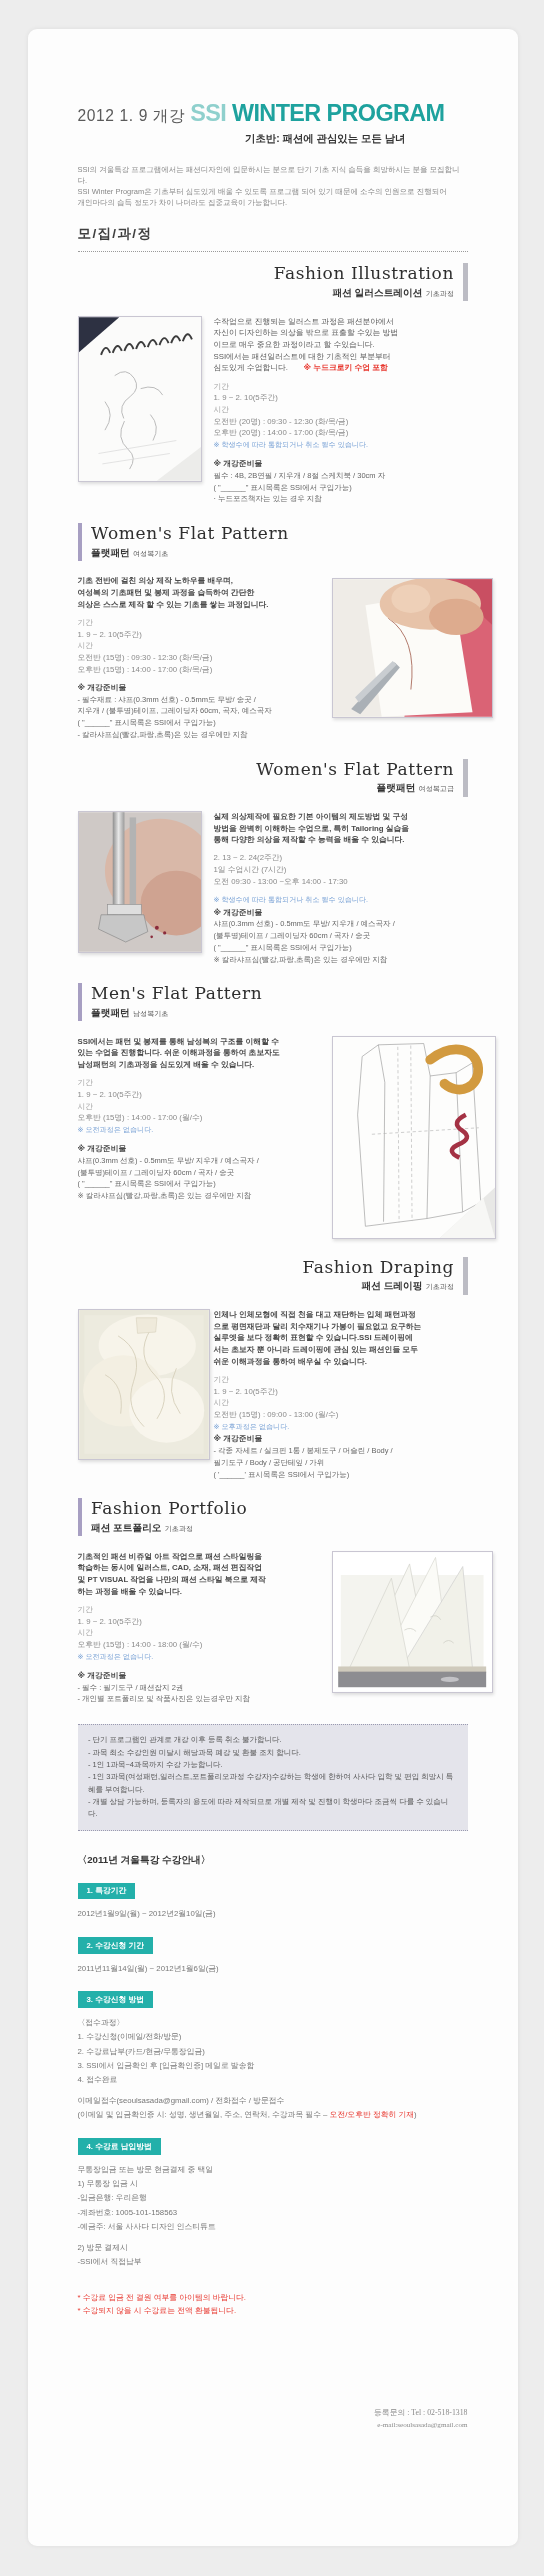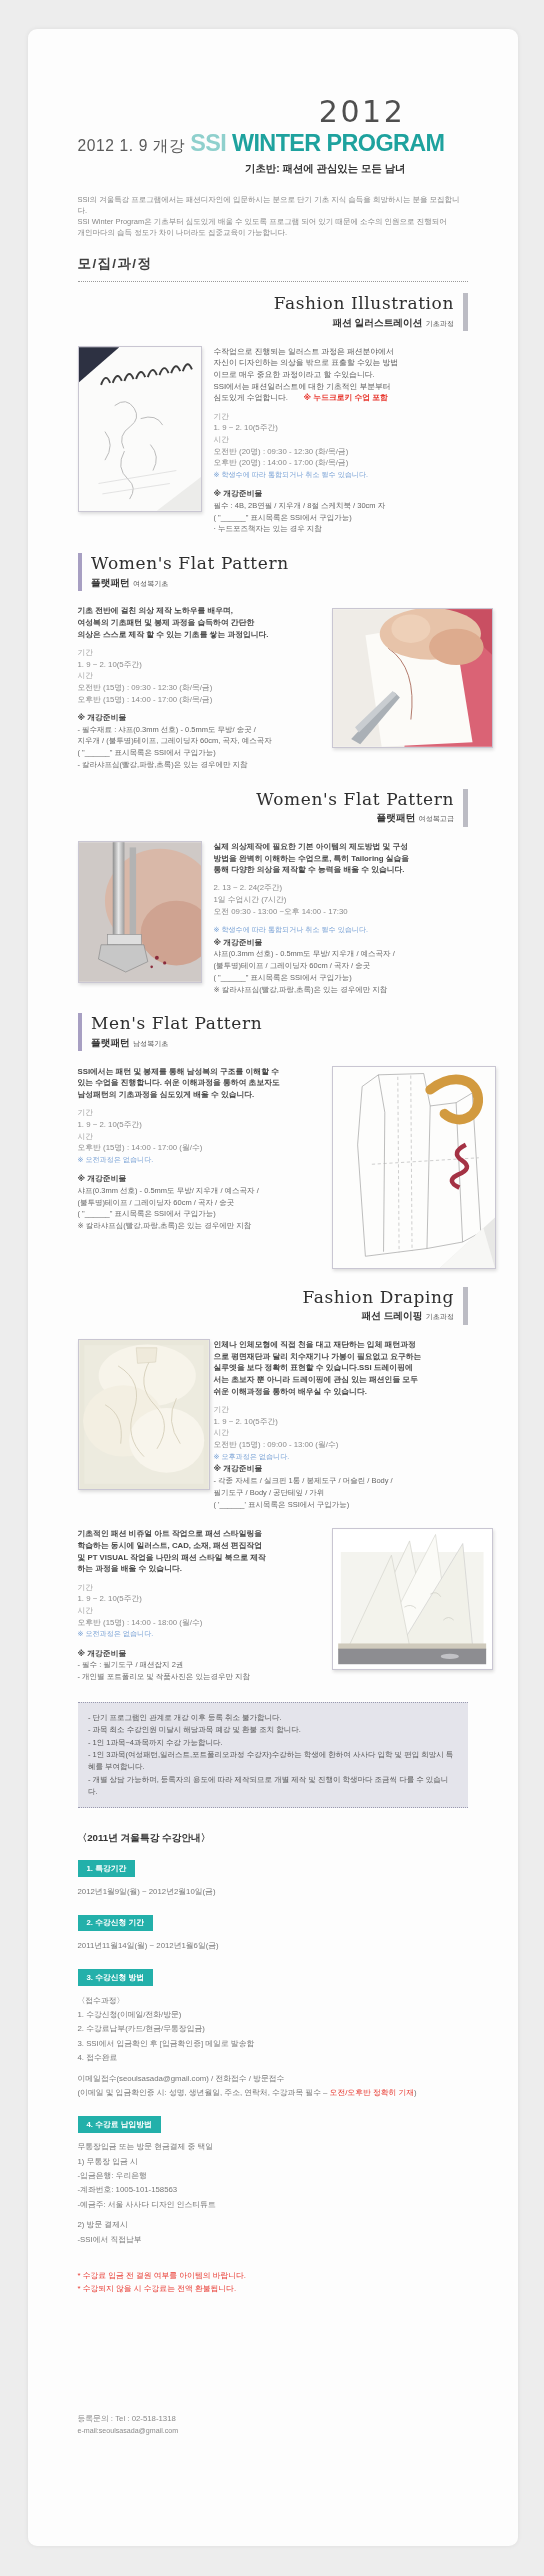--- a/index.html
+++ b/index.html
@@ -78,7 +78,6 @@
 
     <header>
       <div class="hdr-top">
-        <div class="year">2012</div>
         <div class="title-line">
           <span class="open">2012 1. 9 개강 </span><span class="ssi">SSI</span><span class="prog"> WINTER PROGRAM</span>
         </div>

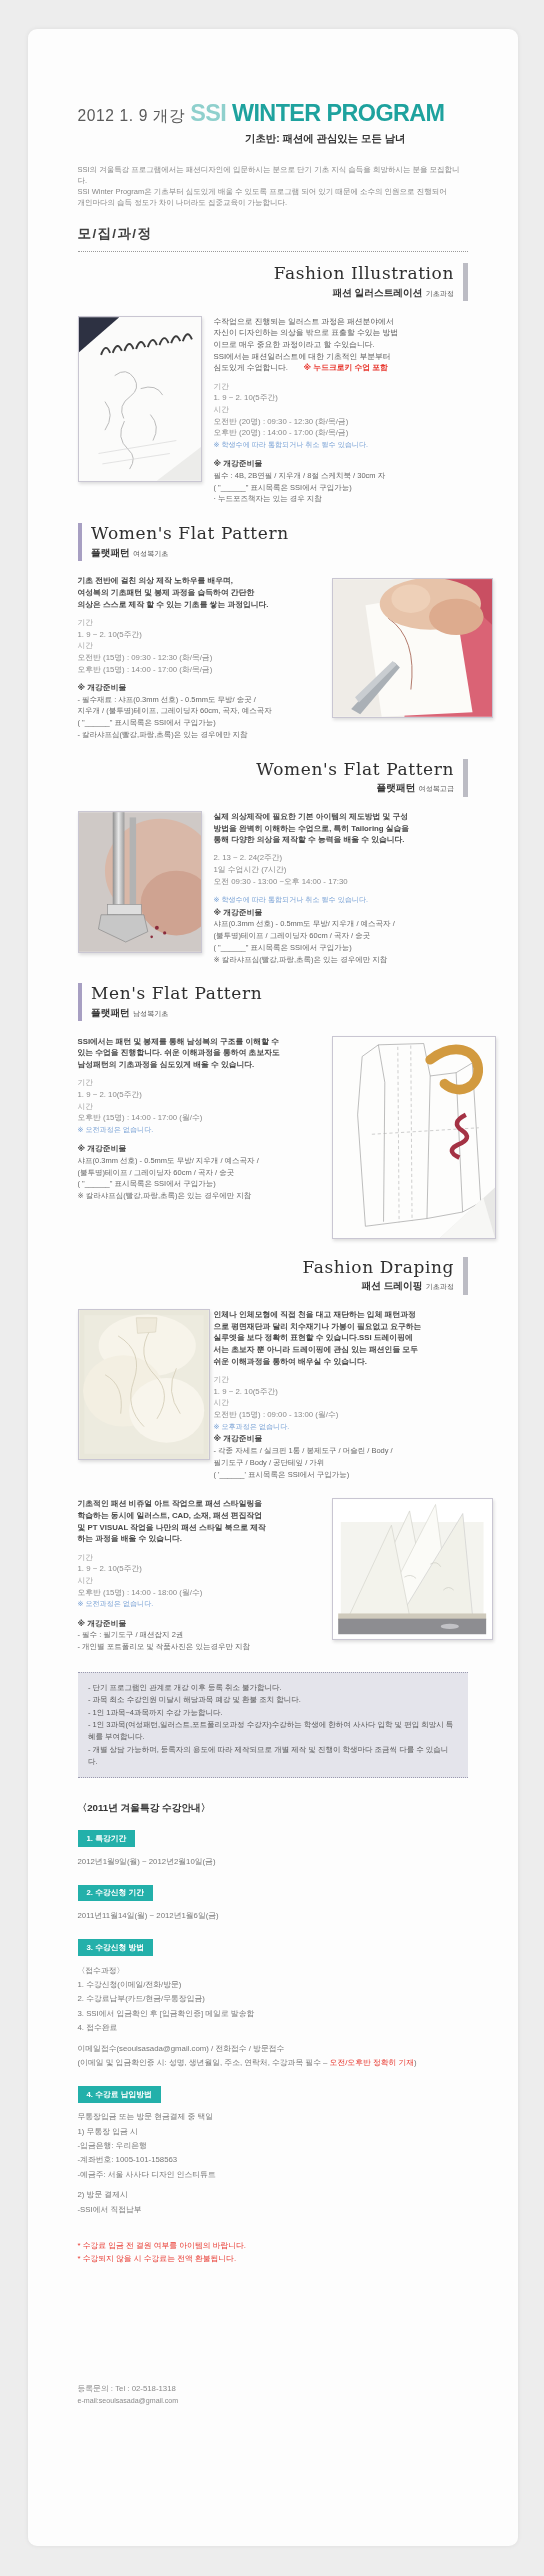--- a/index.html
+++ b/index.html
@@ -333,6 +333,13 @@
           </div>
         </section>
         <section class="course sec-6 align-left">
+          <div class="head">
+            <div class="bar"></div>
+            <div class="titles">
+              <div class="en">Fashion Portfolio</div>
+              <div class="ko"><b>패션 포트폴리오</b><span class="lvl">기초과정</span></div>
+            </div>
+          </div>
           <div class="body">
             <div class="text">
               <div class="ln"><span class="s-descb">기초적인 패션 비쥬얼 아트 작업으로 패션 스타일링을</span></div>

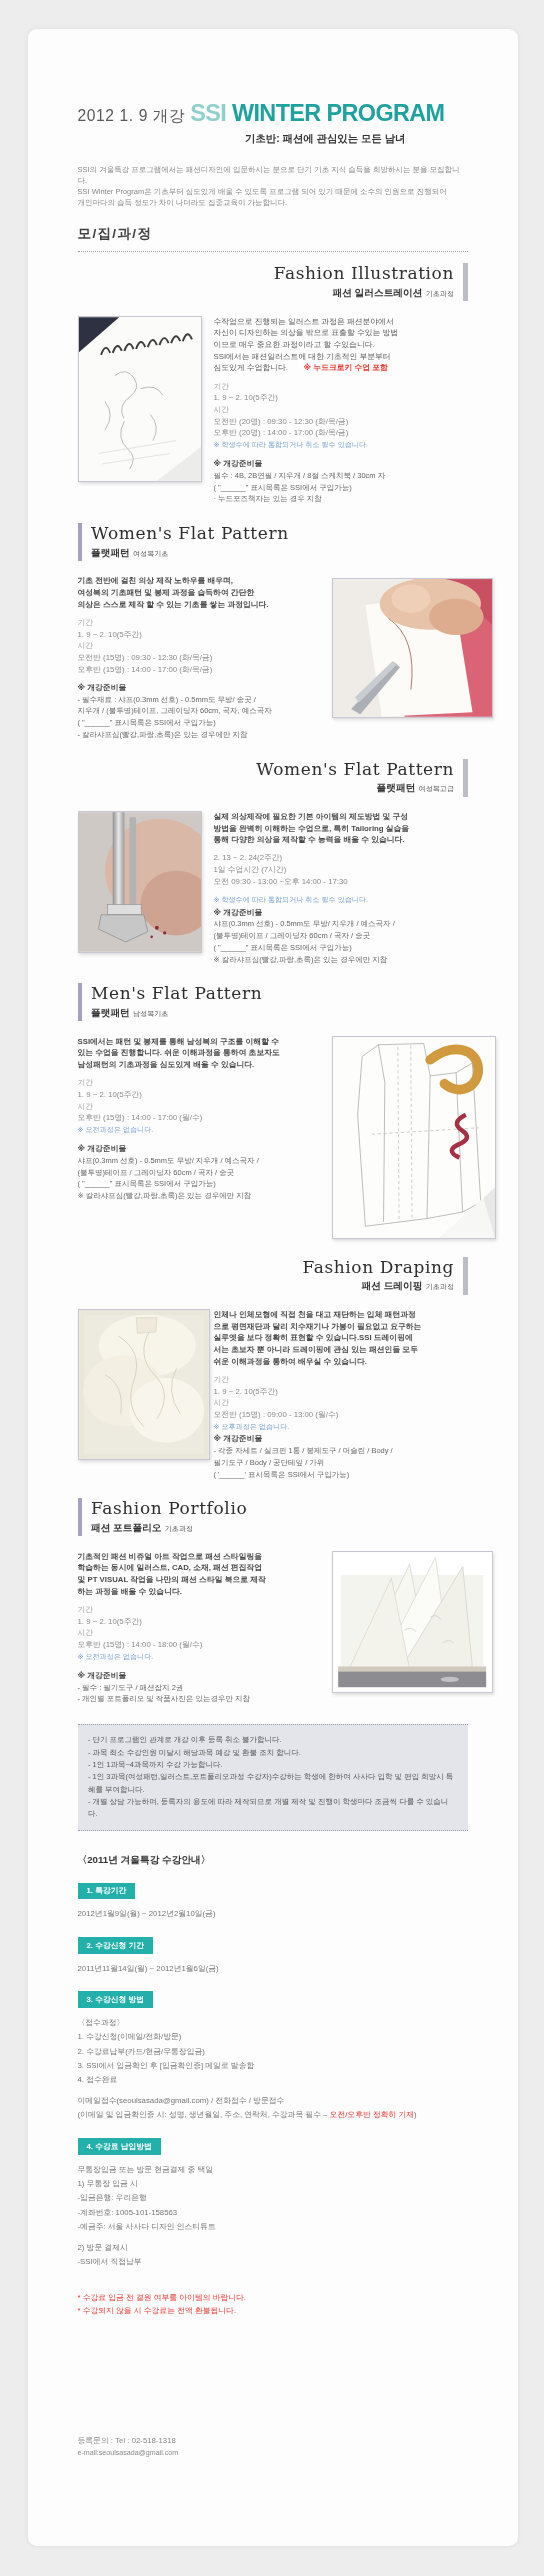--- a/index.html
+++ b/index.html
@@ -66,7 +66,7 @@
   .red-notes{margin-top:22px;}
   .red-notes .ln{color:#e8382f;font-size:7.8px;line-height:13px;min-height:13px;}
   
-  .footer{margin-top:118px;text-align:left;color:#8a8a8a;}
+  .footer{margin-top:90px;text-align:right;color:#8a8a8a;font-family:Liberation Serif, serif;}
   .footer .l1{font-size:7.8px;}
   .footer .l2{font-size:7.1px;margin-top:2.6px;}
 </style>

